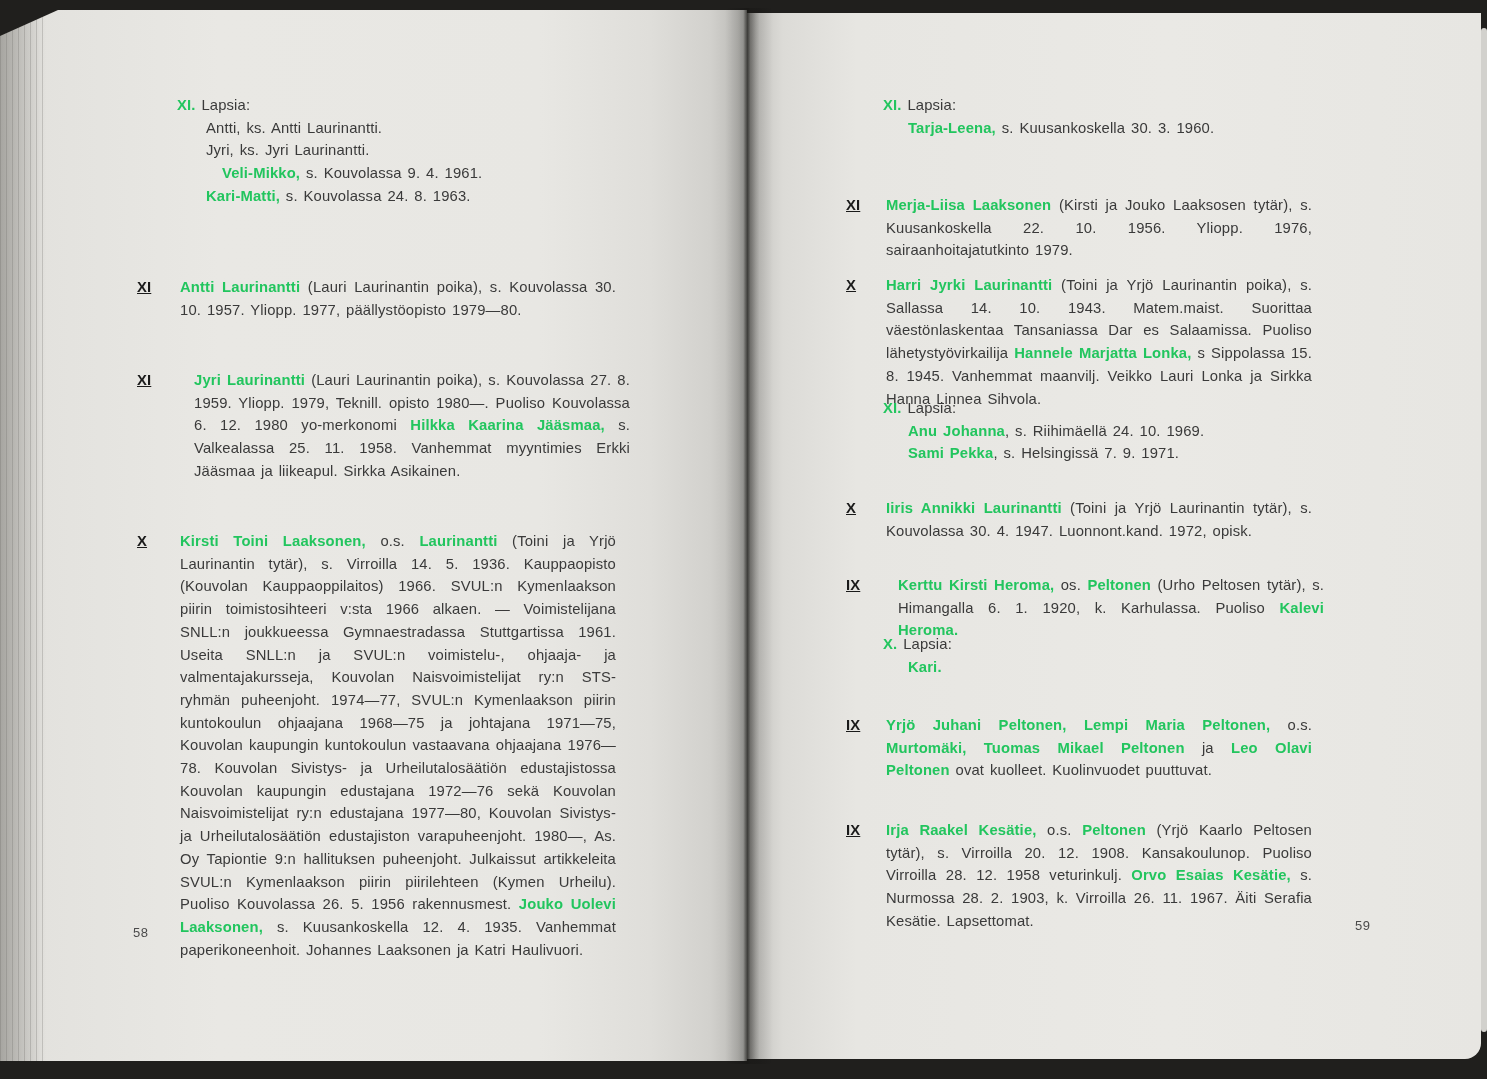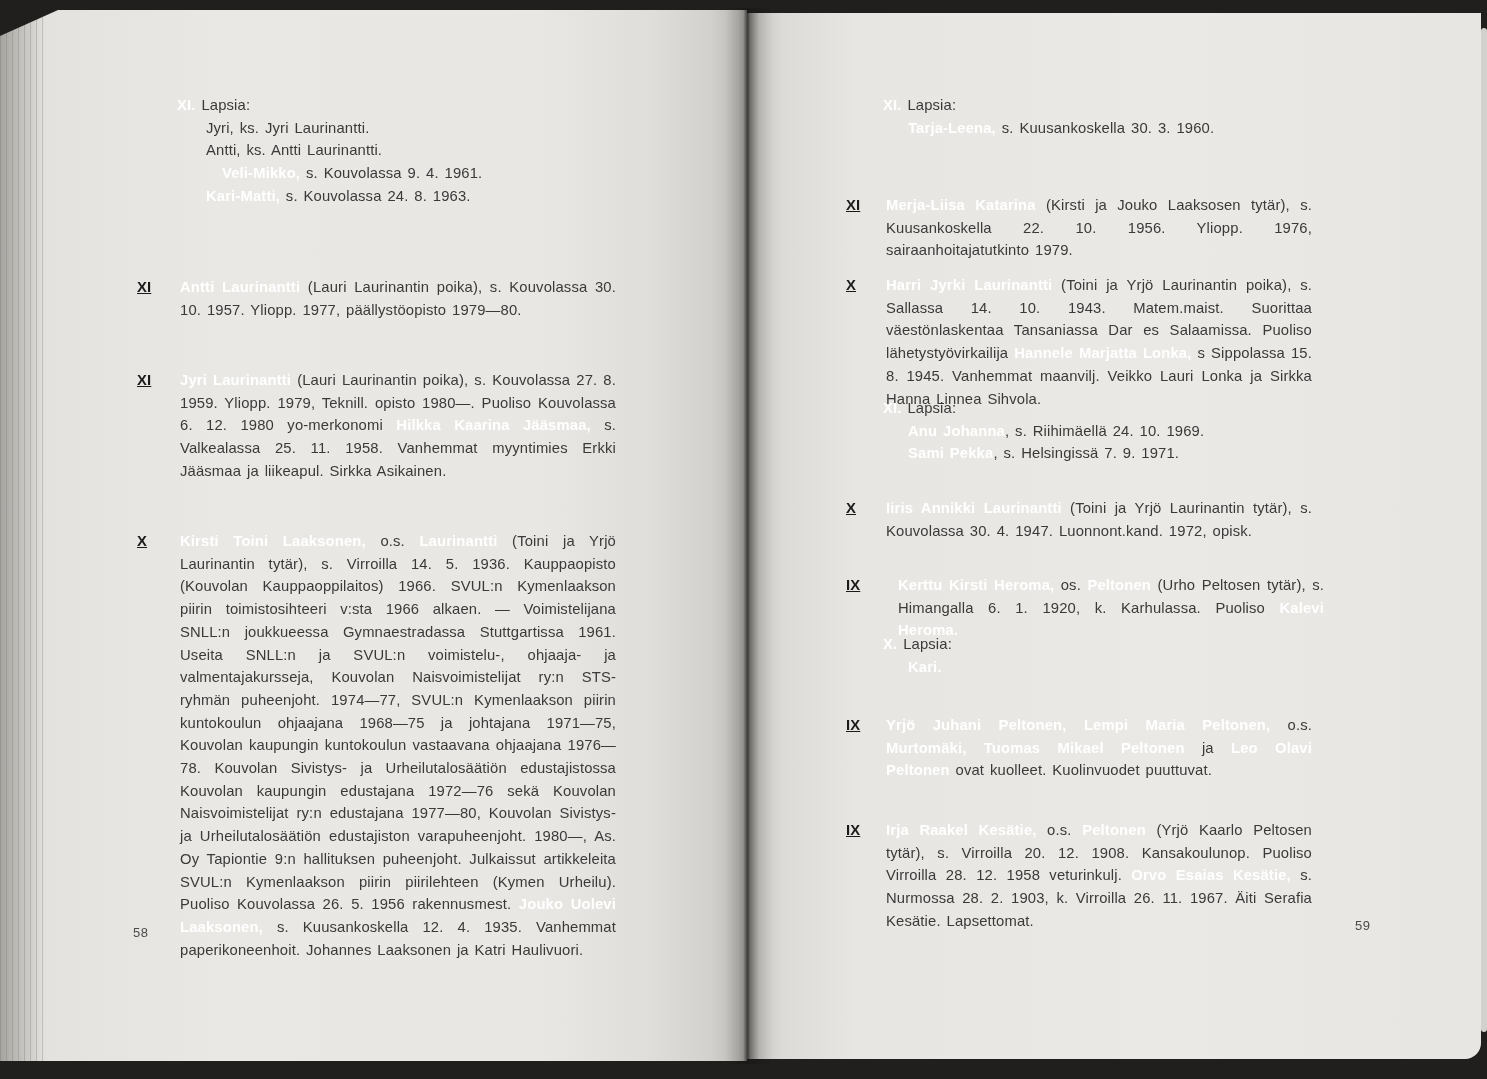--- a/index.html
+++ b/index.html
@@ -38,7 +38,7 @@
   }
   .blocks { position:absolute; left:0; top:0; width:1487px; height:1079px; }
   .entry, .kids { position:absolute; color:#3a3a3a; font-size:14.8px; line-height:22.7px; letter-spacing:0.15px; word-spacing:1.6px; }
-  .entry b, .kids b, .kids-label b { color:#ffffff; font-weight:700; }
+  .entry b, .kids b, .kids-label b { color:#22c55e; font-weight:700; }
   .roman { position:absolute; left:0; top:0; font-weight:700; color:#1a1a1a;text-decoration:underline; }
   .etext { margin:0; text-align:justify; }
   .kids-label { }

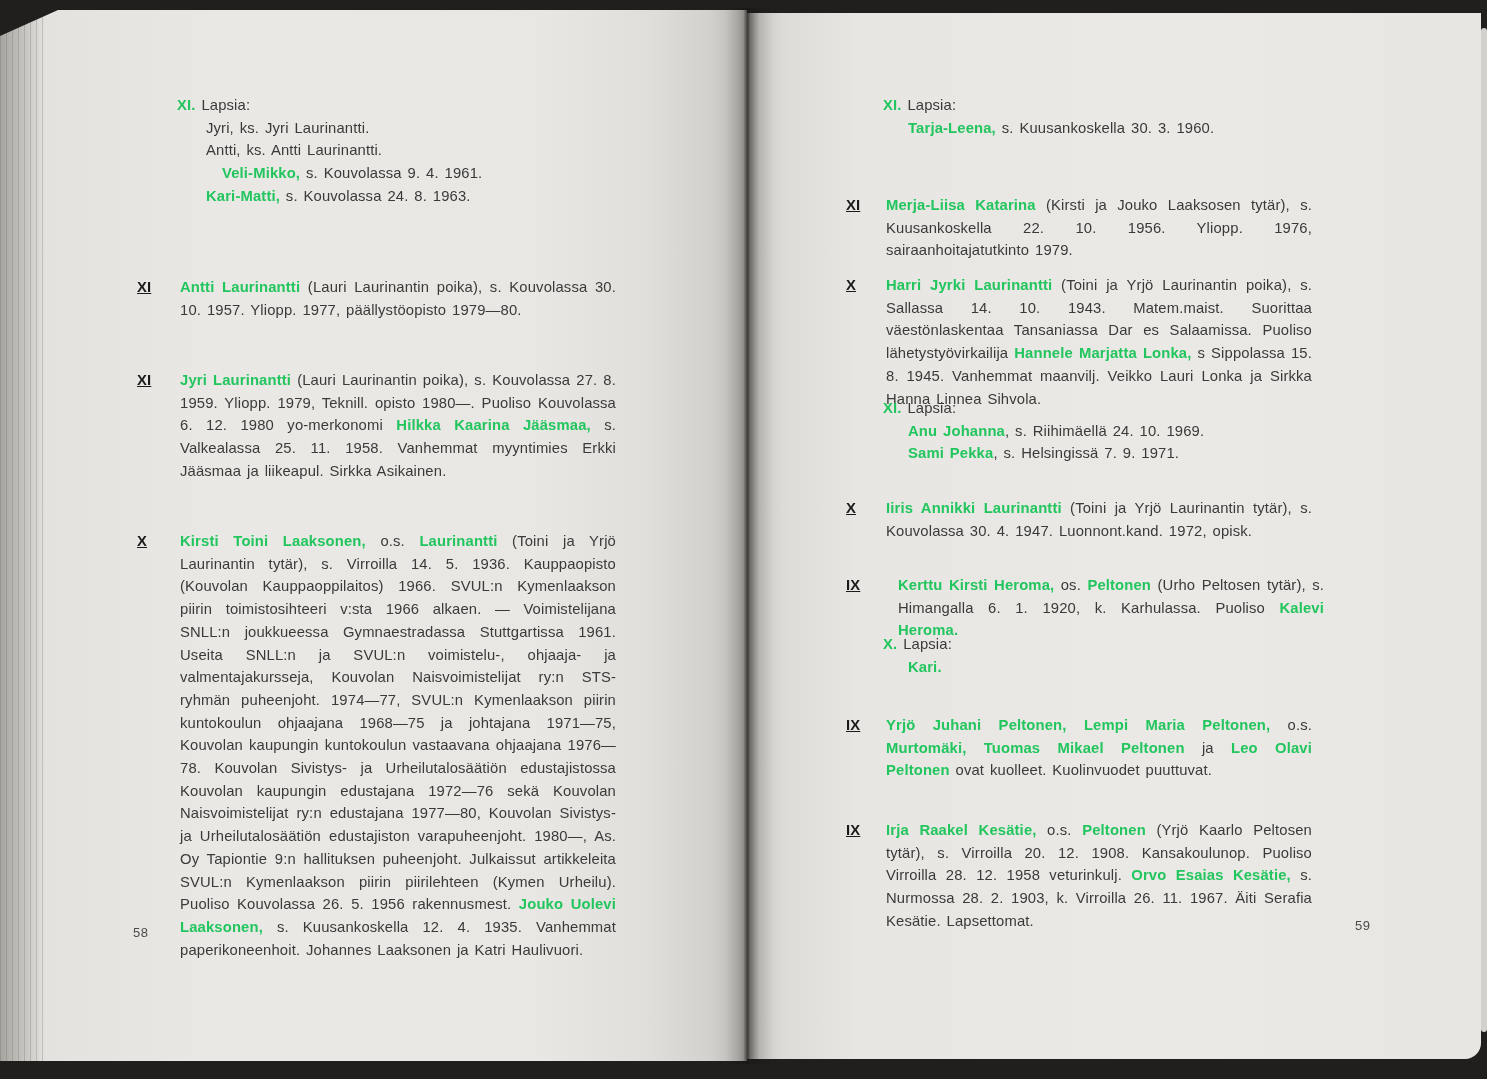--- a/index.html
+++ b/index.html
@@ -61,8 +61,8 @@
     <span class="pagenum" style="left:1355px; top:918px;">59</span>
   <div class="kids" style="top: 94px; left: 177px;">
         <div class="kids-label"><b>XI.</b> Lapsia:</div>
+        <div class="kid" style="margin-left:29px;">Antti, ks. Antti Laurinantti.</div>
         <div class="kid" style="margin-left:29px;">Jyri, ks. Jyri Laurinantti.</div>
-        <div class="kid" style="margin-left:29px;">Antti, ks. Antti Laurinantti.</div>
         <div class="kid" style="margin-left:45px;"><b>Veli-Mikko,</b> s. Kouvolassa 9. 4. 1961.</div>
         <div class="kid" style="margin-left:29px;"><b>Kari-Matti,</b> s. Kouvolassa 24. 8. 1963.</div>
       </div>

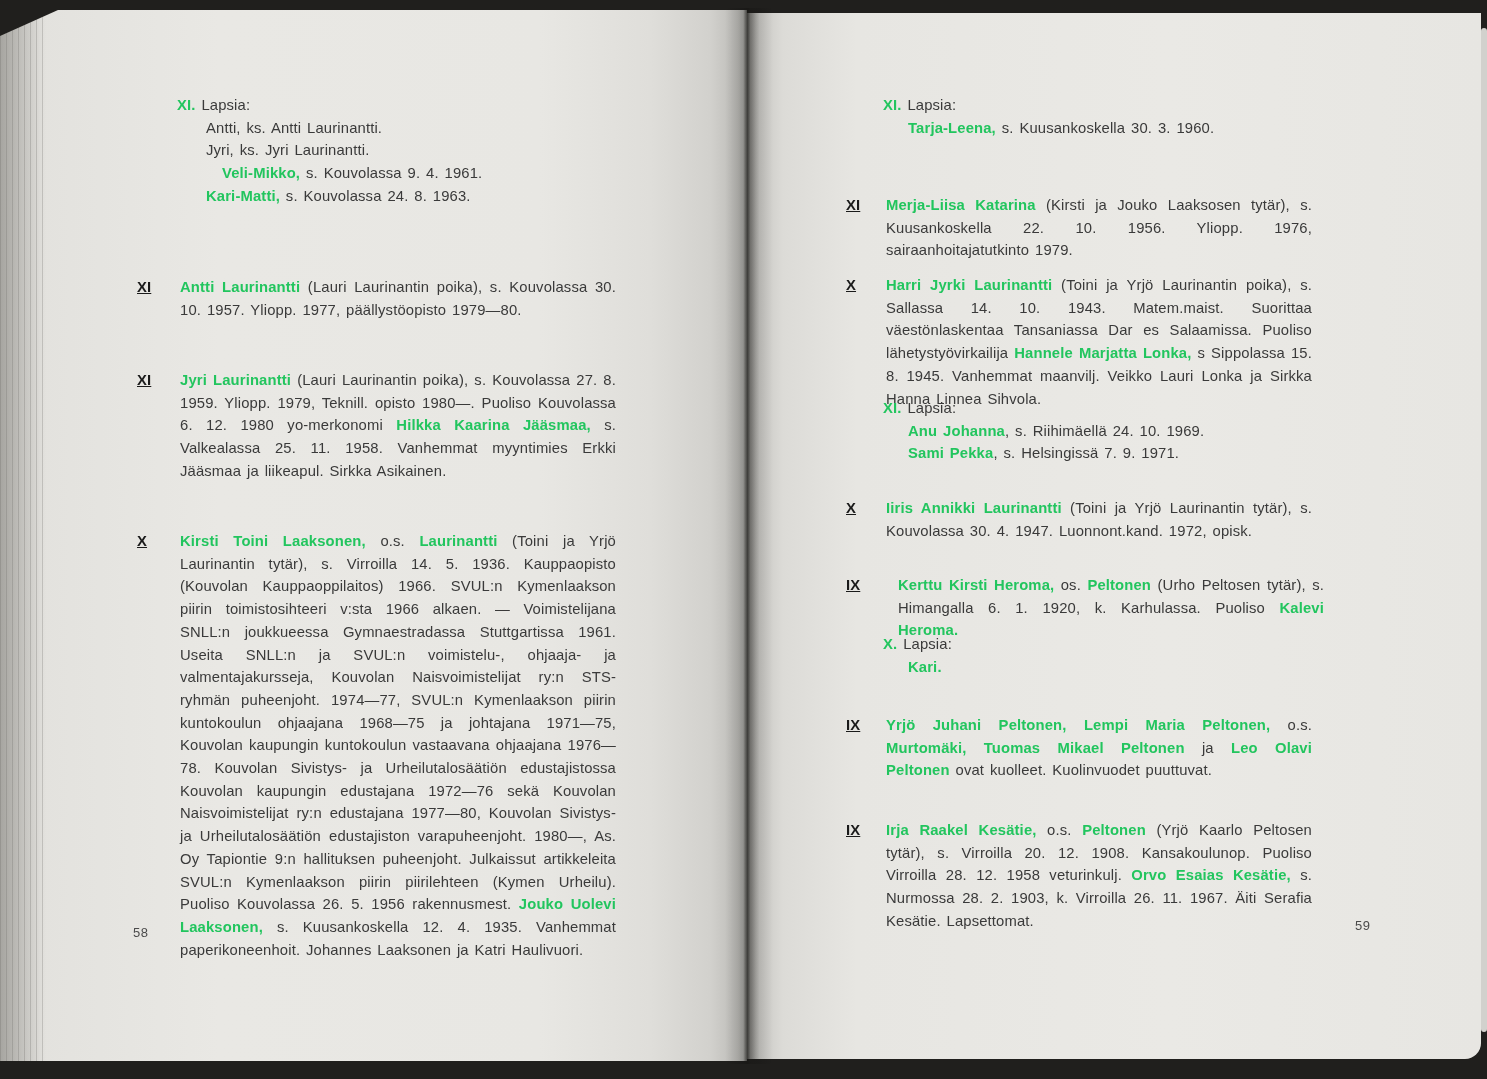--- a/index.html
+++ b/index.html
@@ -84,7 +84,7 @@
       </div>
       <div class="entry" style="top: 194px; left: 846px;">
         <span class="roman">XI</span>
-        <p class="etext" style="margin-left:40px;width:426px;"><b>Merja-Liisa Katarina</b> (Kirsti ja Jouko Laaksosen tytär), s. Kuusankoskella 22. 10. 1956. Yliopp. 1976, sairaanhoitajatutkinto 1979.</p>
+        <p class="etext" style="margin-left:40px;width:426px;"><b>Merja-Liisa Laaksonen</b> (Kirsti ja Jouko Laaksosen tytär), s. Kuusankoskella 22. 10. 1956. Yliopp. 1976, sairaanhoitajatutkinto 1979.</p>
       </div>
       <div class="entry" style="top: 274px; left: 846px;">
         <span class="roman">X</span>

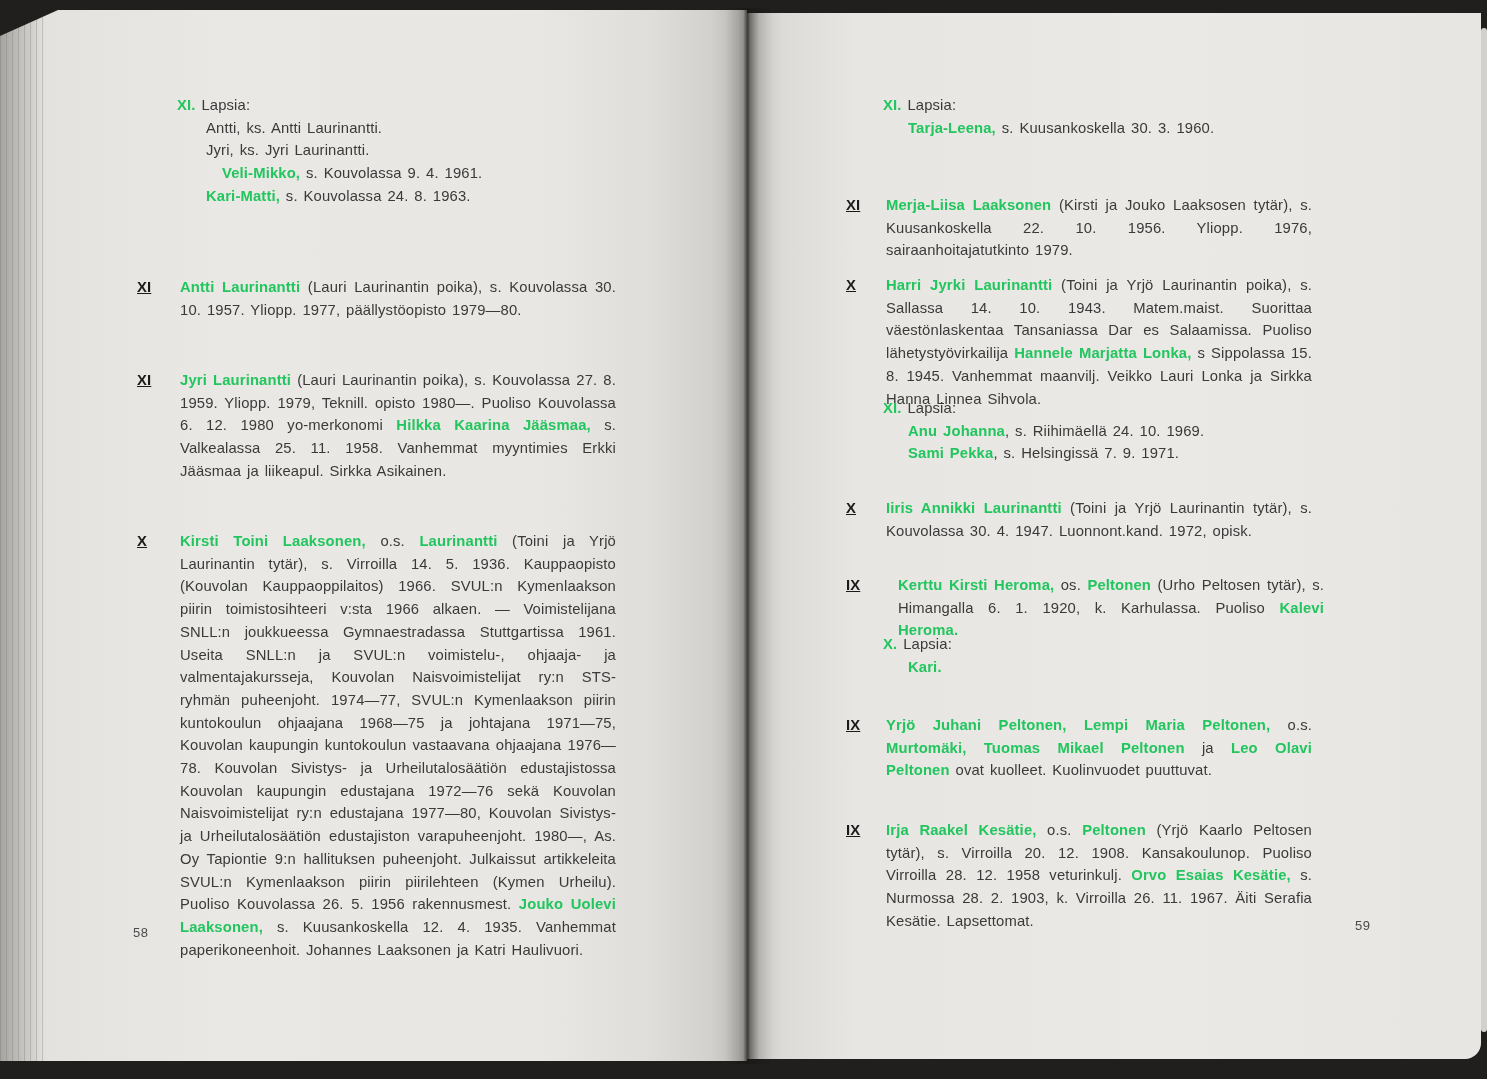--- a/index.html
+++ b/index.html
@@ -72,7 +72,7 @@
       </div>
       <div class="entry" style="top: 369px; left: 137px;">
         <span class="roman">XI</span>
-        <p class="etext" style="margin-left:43px;width:436px;"><b>Jyri Laurinantti</b> (Lauri Laurinantin poika), s. Kouvolassa 27. 8. 1959. Yliopp. 1979, Teknill. opisto 1980—. Puoliso Kouvolassa 6. 12. 1980 yo-merkonomi <b>Hilkka Kaarina Jääsmaa,</b> s. Valkealassa 25. 11. 1958. Vanhemmat myyntimies Erkki Jääsmaa ja liikeapul. Sirkka Asikainen.</p>
+        <p class="etext" style="margin-left:57px;width:436px;"><b>Jyri Laurinantti</b> (Lauri Laurinantin poika), s. Kouvolassa 27. 8. 1959. Yliopp. 1979, Teknill. opisto 1980—. Puoliso Kouvolassa 6. 12. 1980 yo-merkonomi <b>Hilkka Kaarina Jääsmaa,</b> s. Valkealassa 25. 11. 1958. Vanhemmat myyntimies Erkki Jääsmaa ja liikeapul. Sirkka Asikainen.</p>
       </div>
       <div class="entry" style="top: 530px; left: 137px;">
         <span class="roman">X</span>

